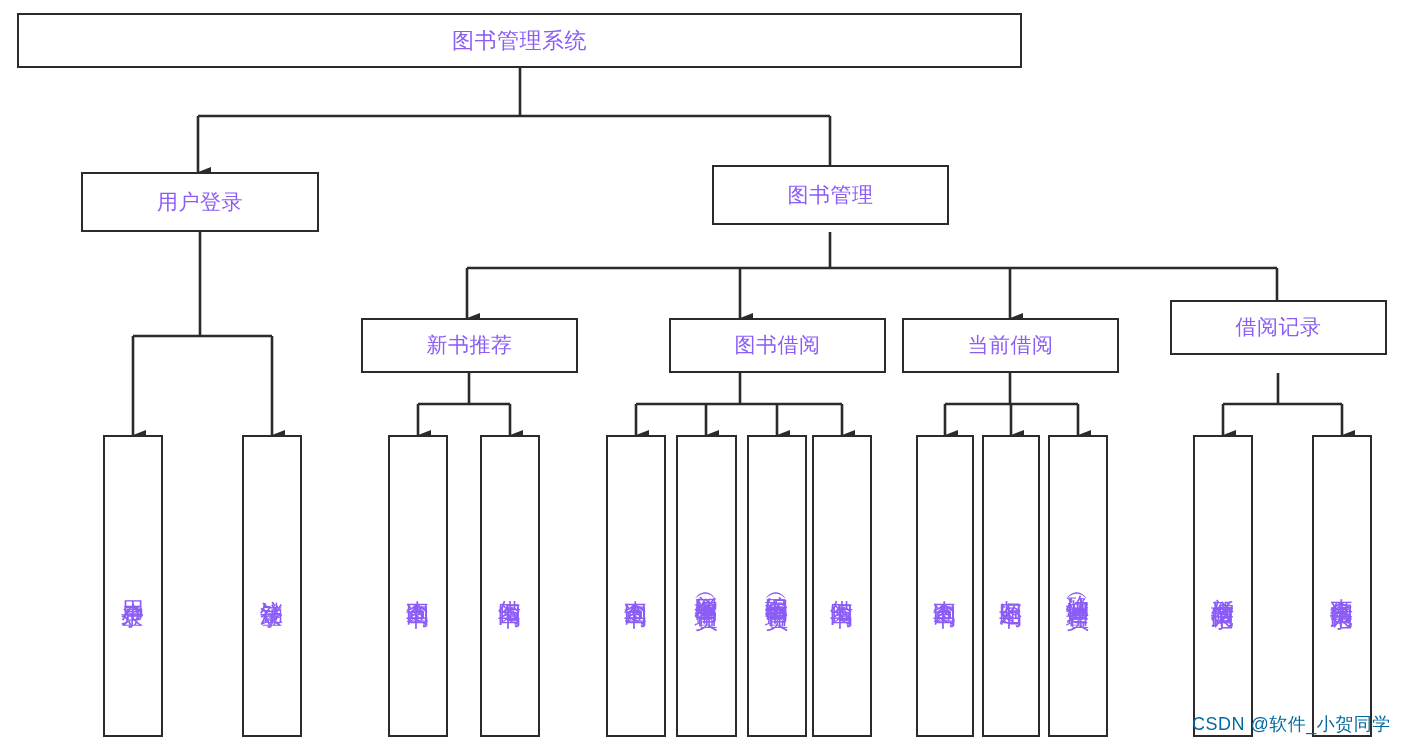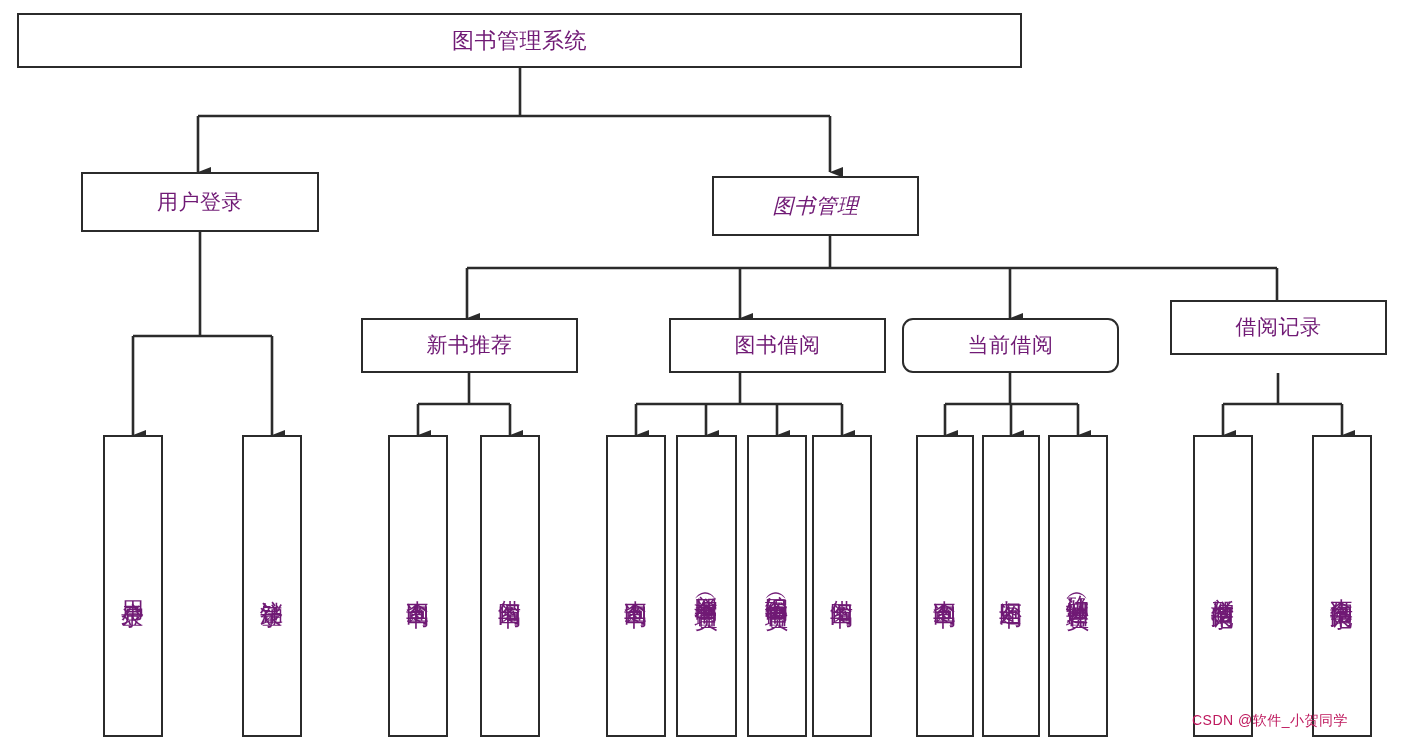--- a/index.html
+++ b/index.html
@@ -33,7 +33,7 @@
     display: flex;
     align-items: center;
     justify-content: center;
-    color: #701a75;
+    color: #8b5cf6;
   }
   .node .lbl {
     display: block;

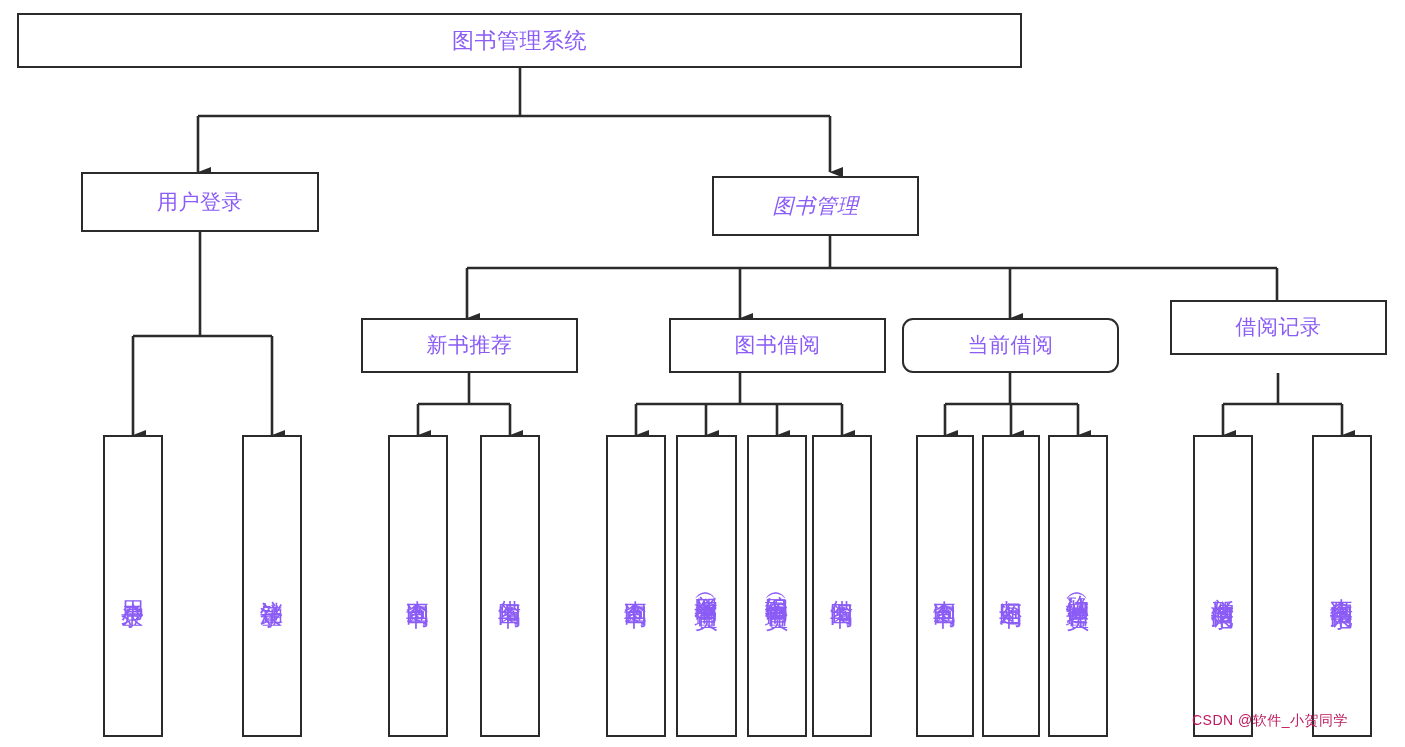--- a/index.html
+++ b/index.html
@@ -122,7 +122,7 @@
       <div class="node horiz level1" style="left: 81px; top: 172px; width: 238px; height: 60px;">
         <span class="lbl">用户登录</span>
       </div>
-      <div class="node horiz level1" style="left: 712px; top: 176px; width: 207px; height: 60px; font-style: italic;">
+      <div class="node horiz level1" style="left: 712px; top: 165px; width: 237px; height: 60px;">
         <span class="lbl">图书管理</span>
       </div>
       <div class="node horiz level2" style="left: 361px; top: 318px; width: 217px; height: 55px;">

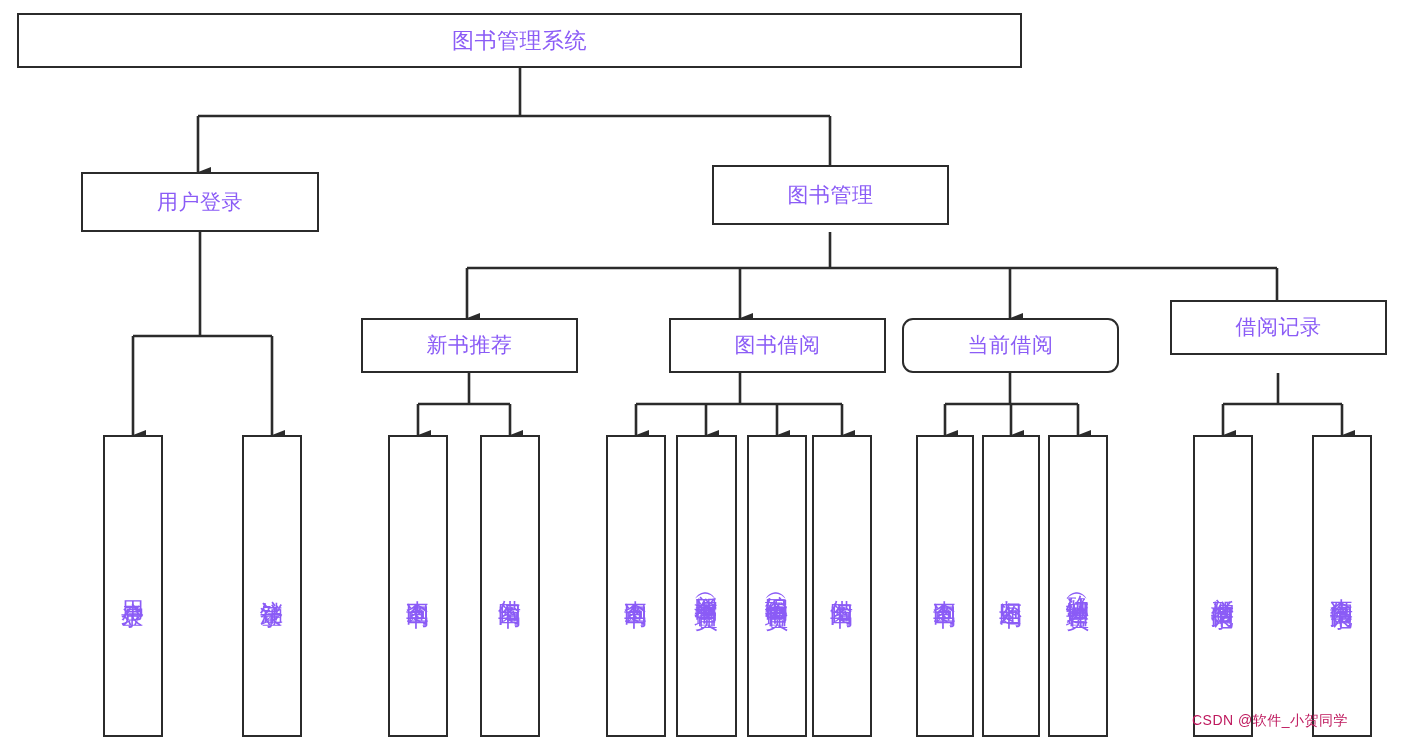--- a/index.html
+++ b/index.html
@@ -131,7 +131,7 @@
       <div class="node horiz level2" style="left: 632px; top: 318px; width: 217px; height: 55px; margin-left: 37px;">
         <span class="lbl">图书借阅</span>
       </div>
-      <div class="node horiz level2" style="left: 902px; top: 318px; width: 217px; height: 55px; border-radius: 11px;">
+      <div class="node horiz level2" style="left: 902px; top: 318px; width: 217px; height: 55px;">
         <span class="lbl">当前借阅</span>
       </div>
       <div class="node horiz level2" style="left: 1170px; top: 300px; width: 217px; height: 55px;">

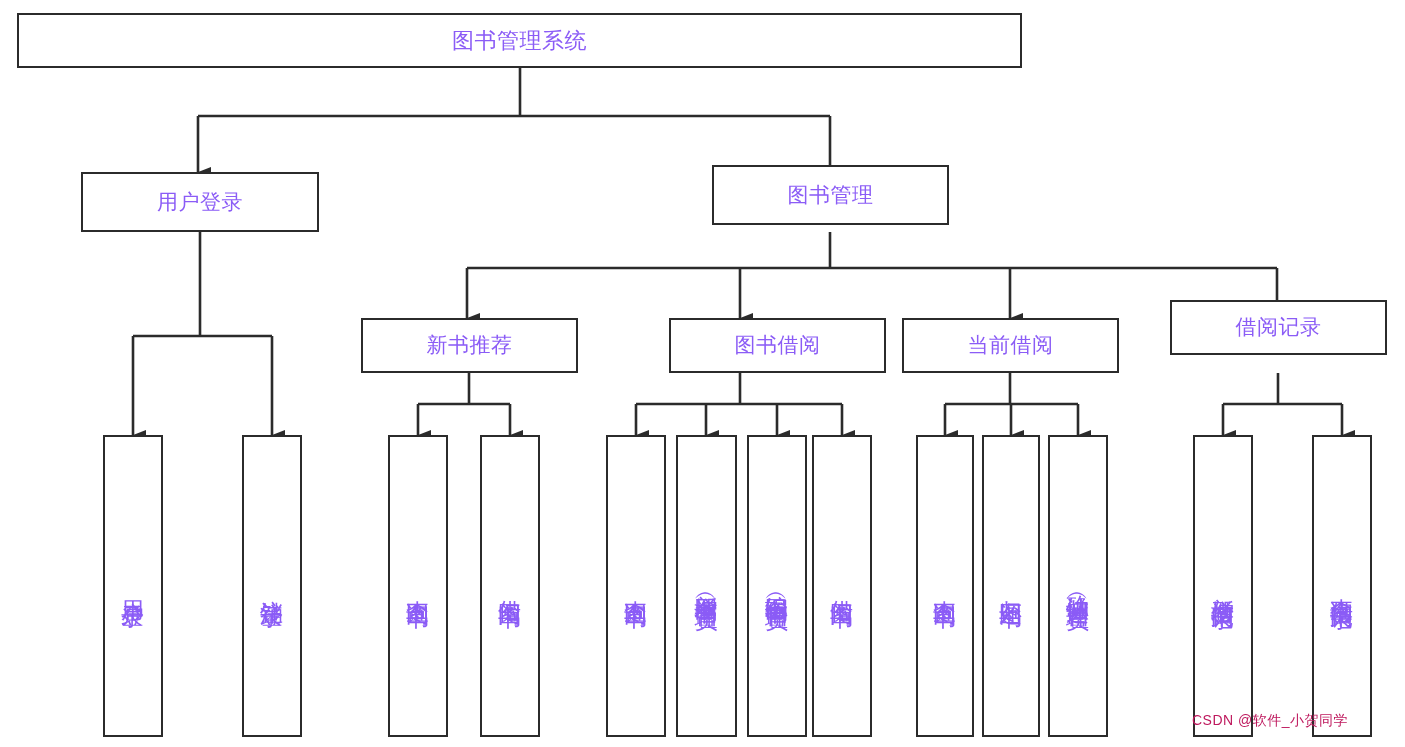--- a/index.html
+++ b/index.html
@@ -61,8 +61,8 @@
   }
   .watermark {
     position: absolute;
-    font-size: 14px;
-    color: #be185d;
+    font-size: 18px;
+    color: #0369a1;
     white-space: nowrap;
     letter-spacing: 0.5px;
   }

